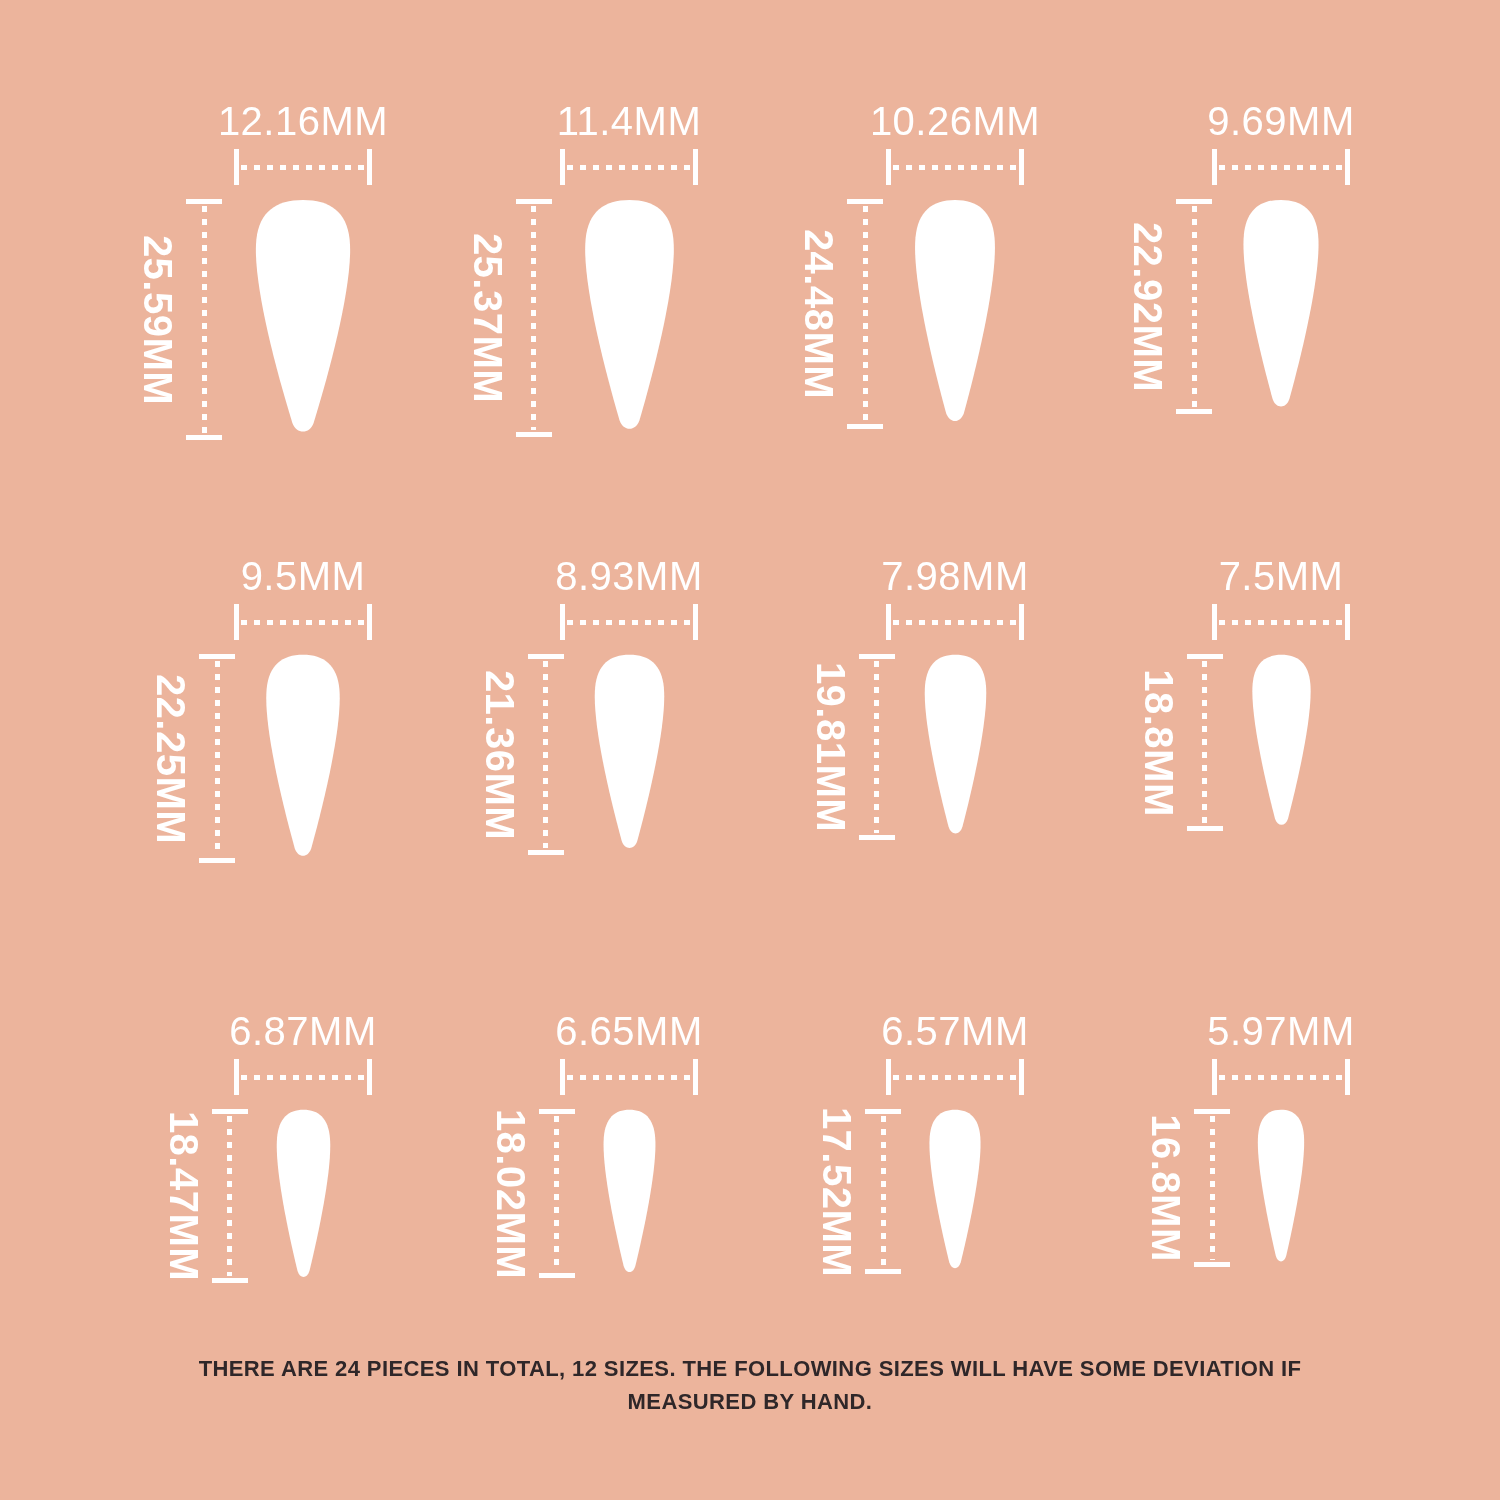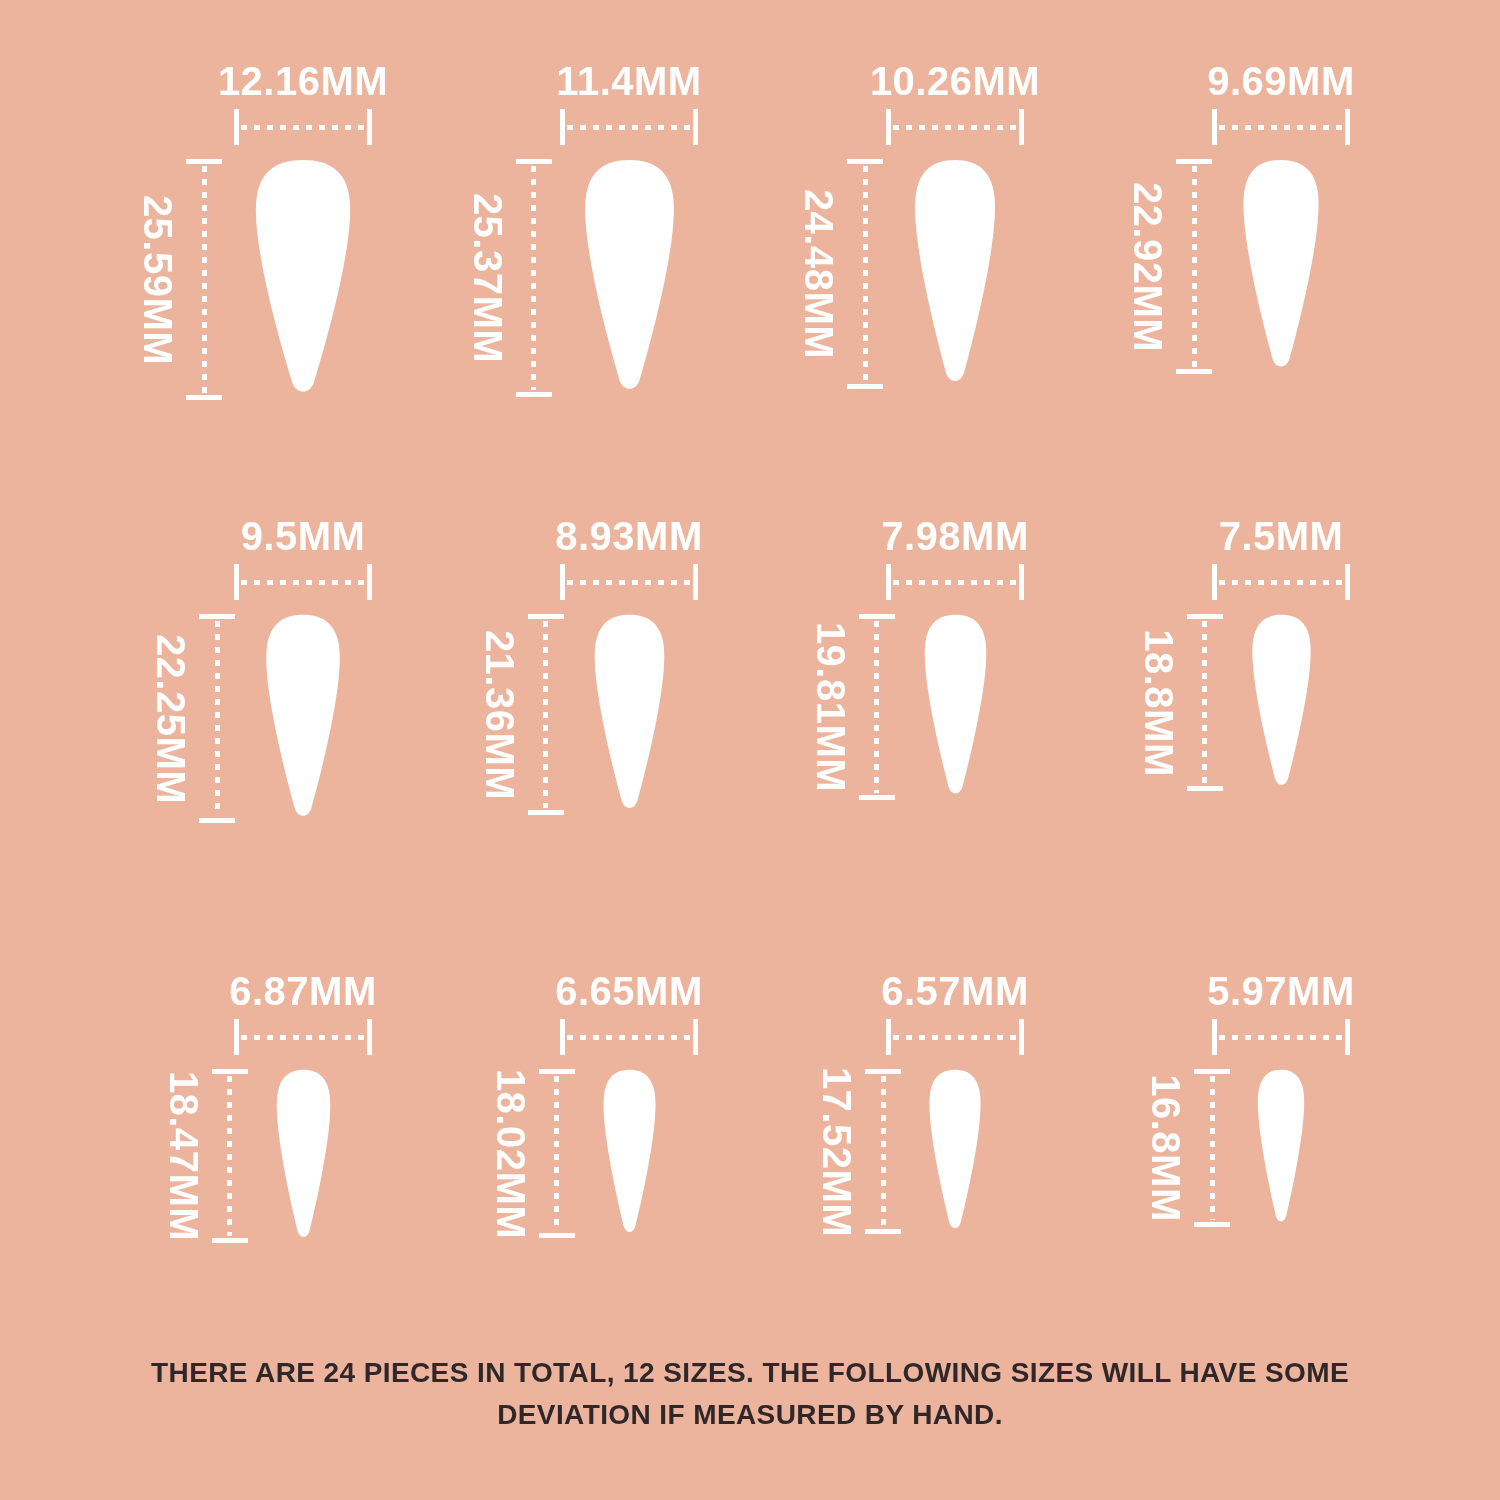--- a/index.html
+++ b/index.html
@@ -23,8 +23,8 @@
   }
   .width-label{
     height:52px;display:flex;align-items:center;justify-content:center;
-    font-size:40px;font-weight:700;color:var(--fg,#fff);
-    letter-spacing:0.5px;white-space:nowrap;
+    font-size:40px;font-weight:400;color:var(--fg,#fff);
+    letter-spacing:0.5px;white-space:nowrap;margin-top:40px;
   }
   
   .h-ruler{position:relative;width:138px;height:36px;margin-top:2px;}

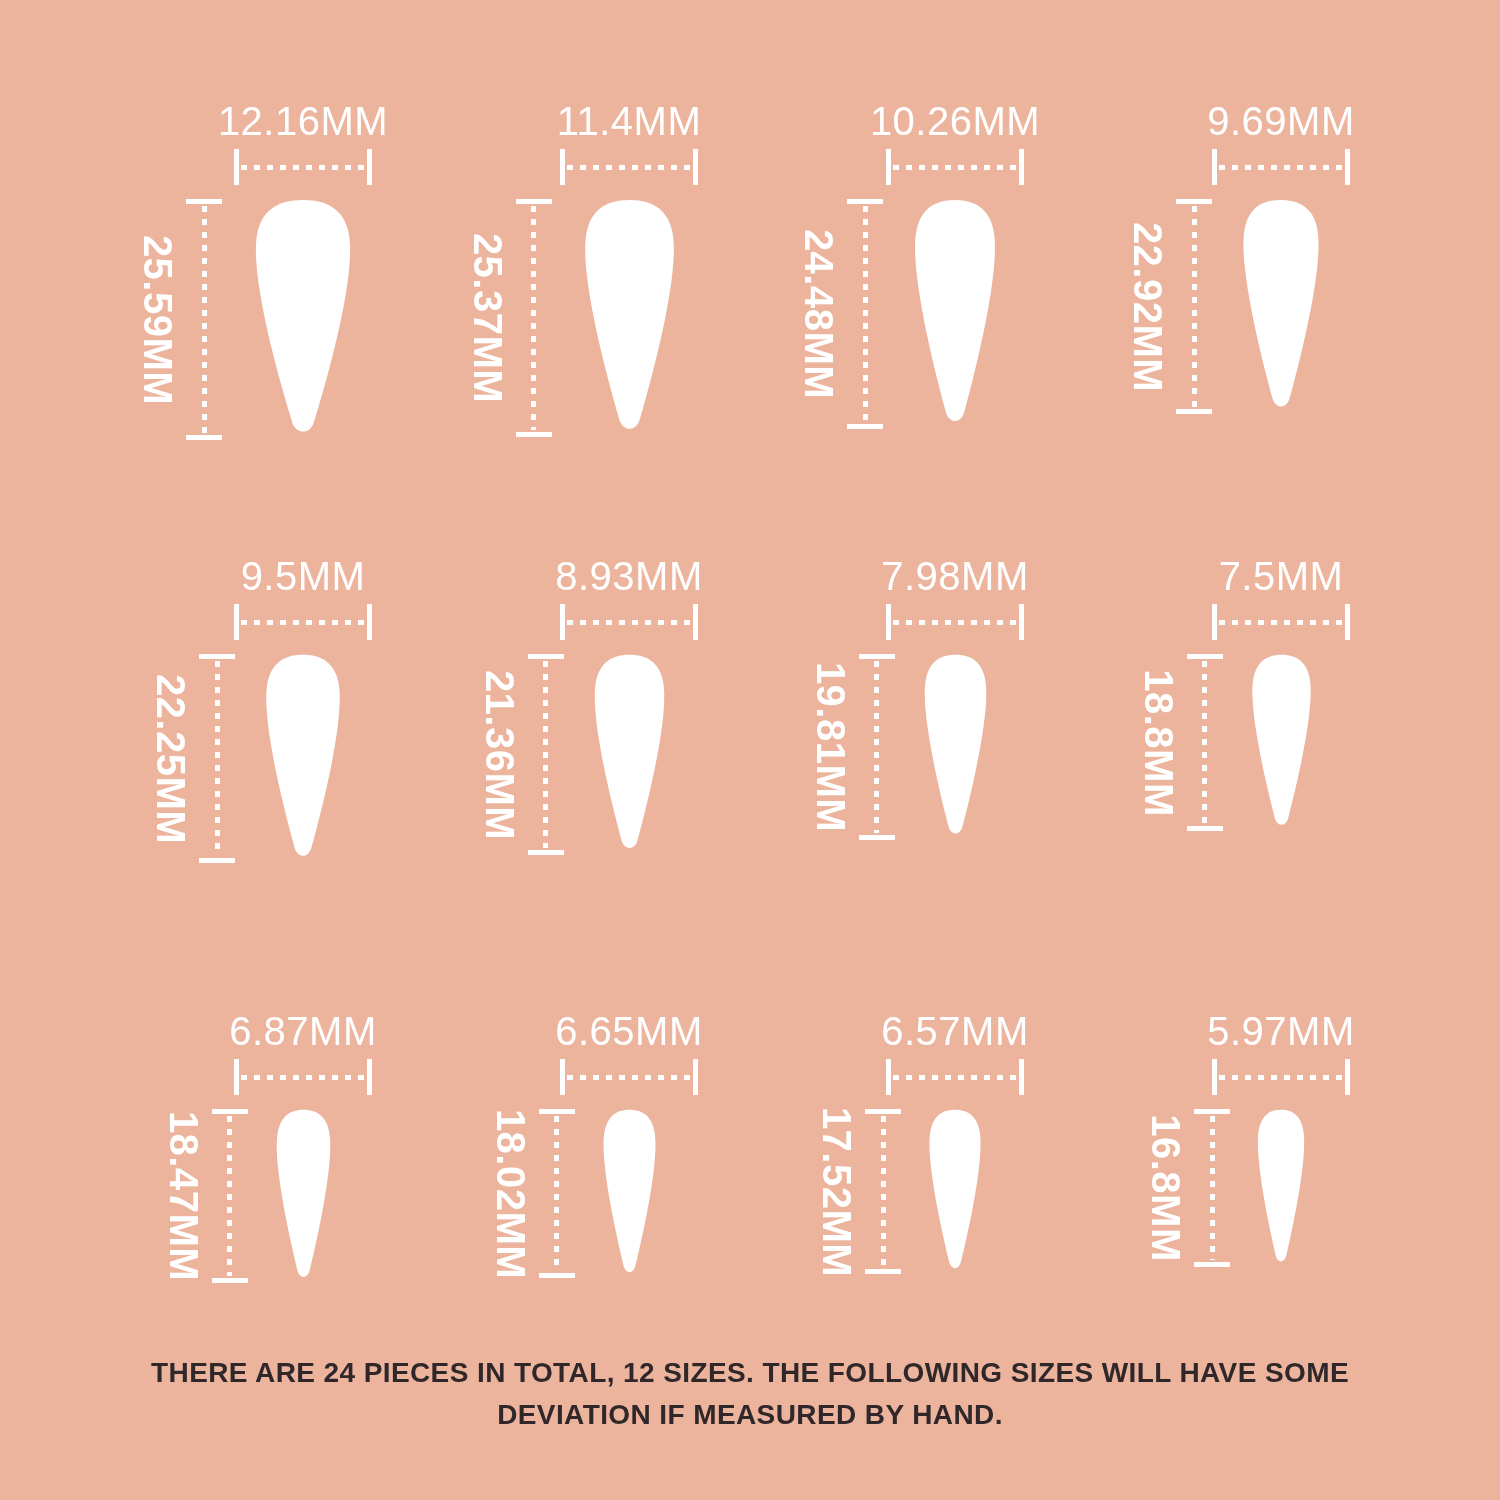--- a/index.html
+++ b/index.html
@@ -67,7 +67,7 @@
   .caption{
     position:absolute;top:1352px;left:50%;transform:translateX(-50%);
     width:1200px;text-align:center;
-    font-size:28px;font-weight:700;line-height:1.5;
+    font-size:22px;font-weight:700;line-height:1.5;
     color:var(--cap,#2f2729);letter-spacing:0.4px;
   }
 </style>

